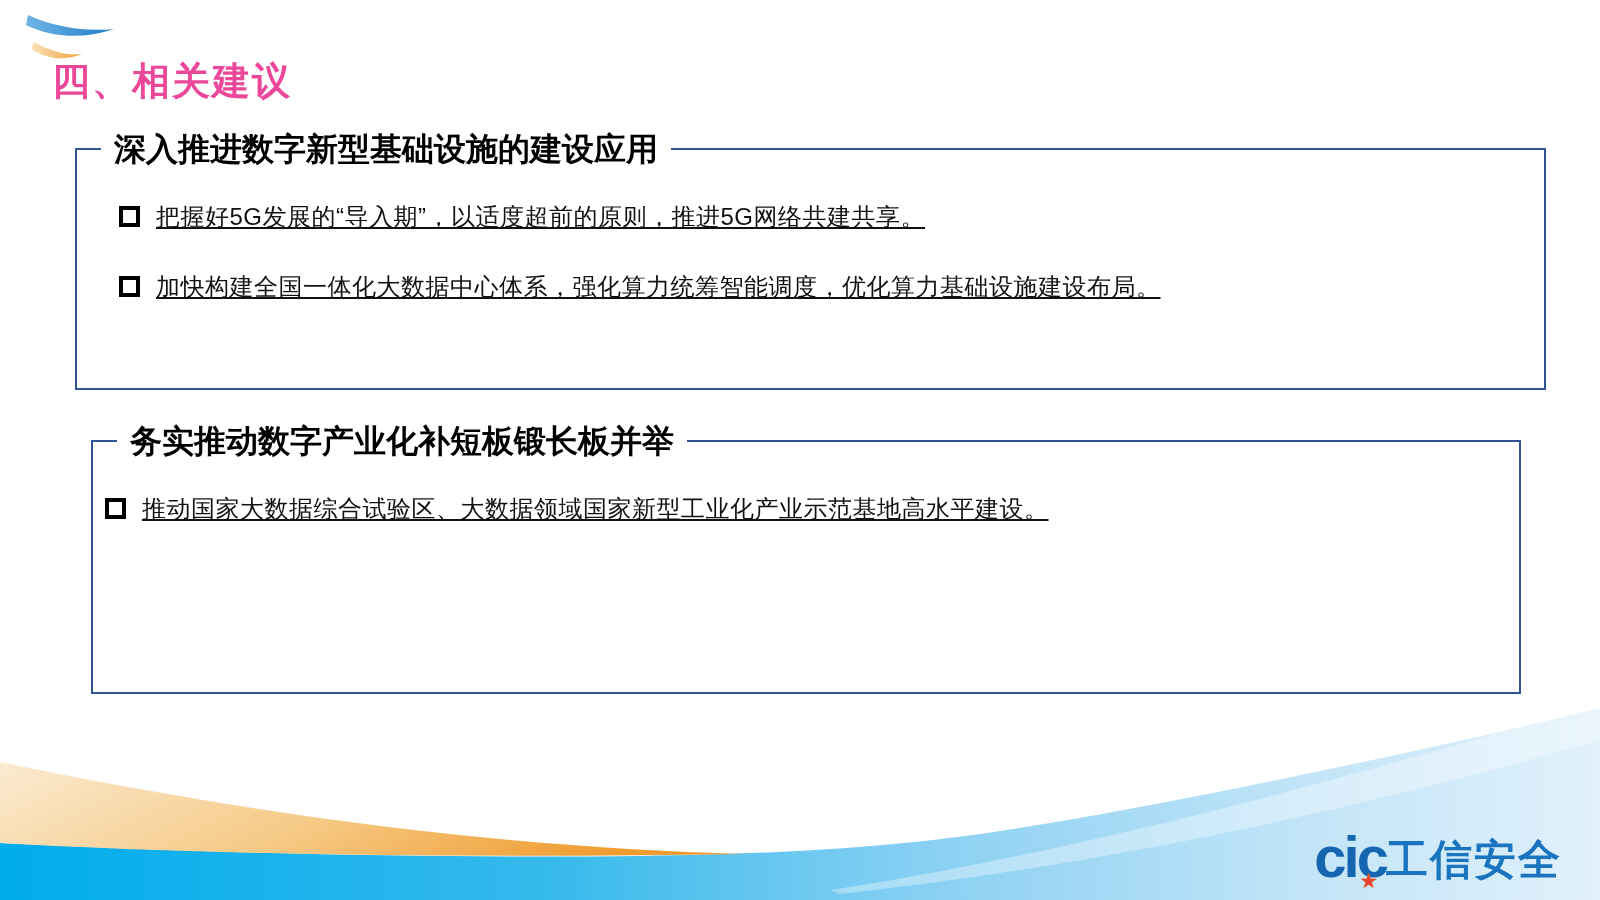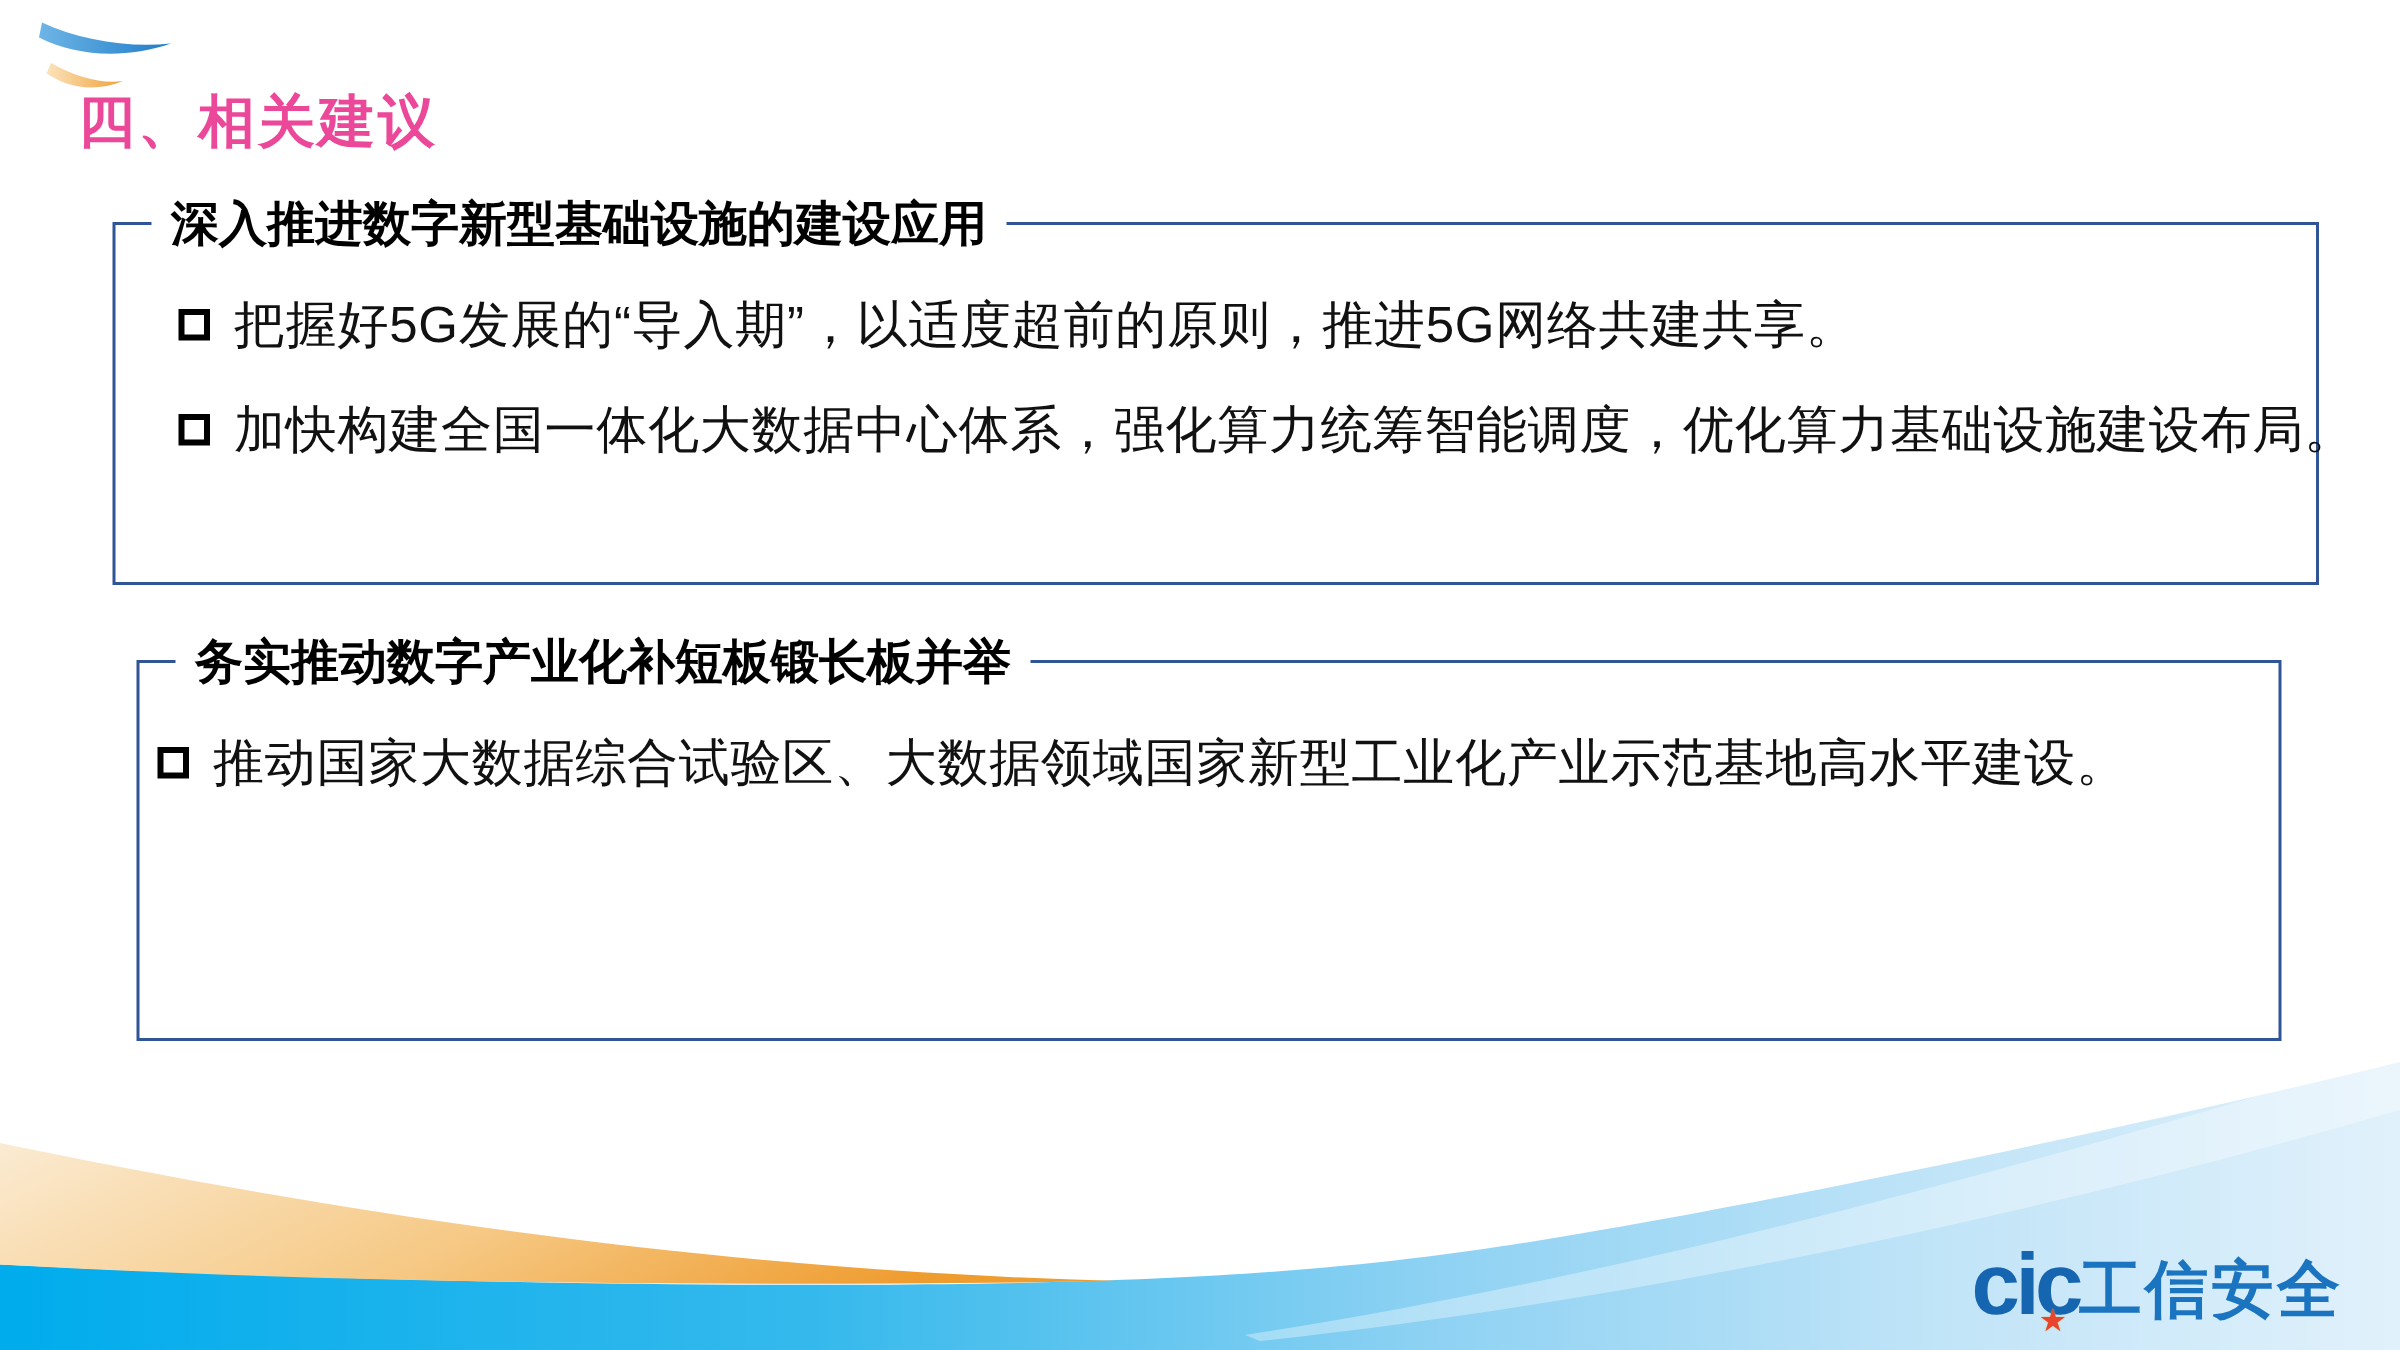--- a/index.html
+++ b/index.html
@@ -35,7 +35,7 @@
     margin-right:16px;background:#ffffff;
   }
   .bullet-text{
-    font-size:34px;color:#111111;white-space:nowrap;letter-spacing:0.5px;
+    font-size:24px;color:#111111;white-space:nowrap;letter-spacing:0.5px;text-decoration:underline;
   }
 
   

